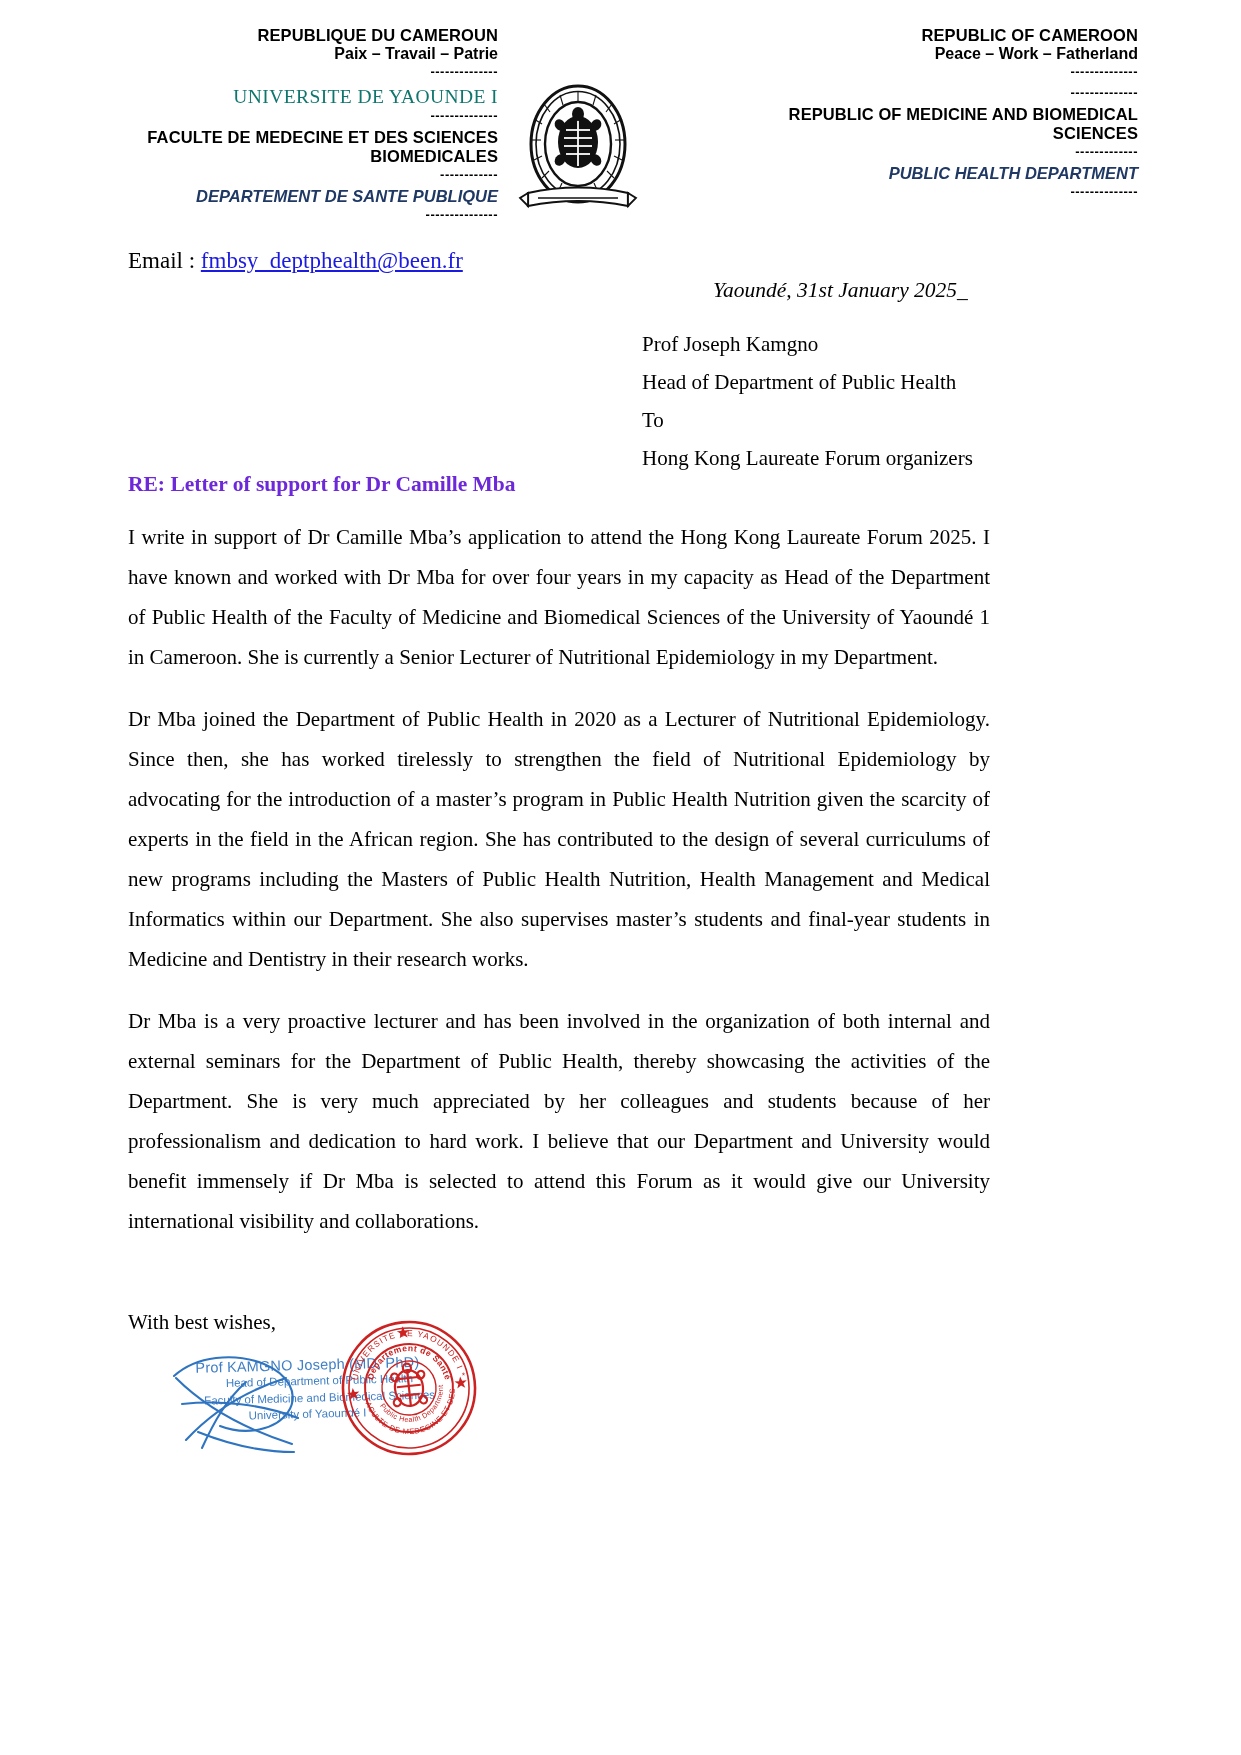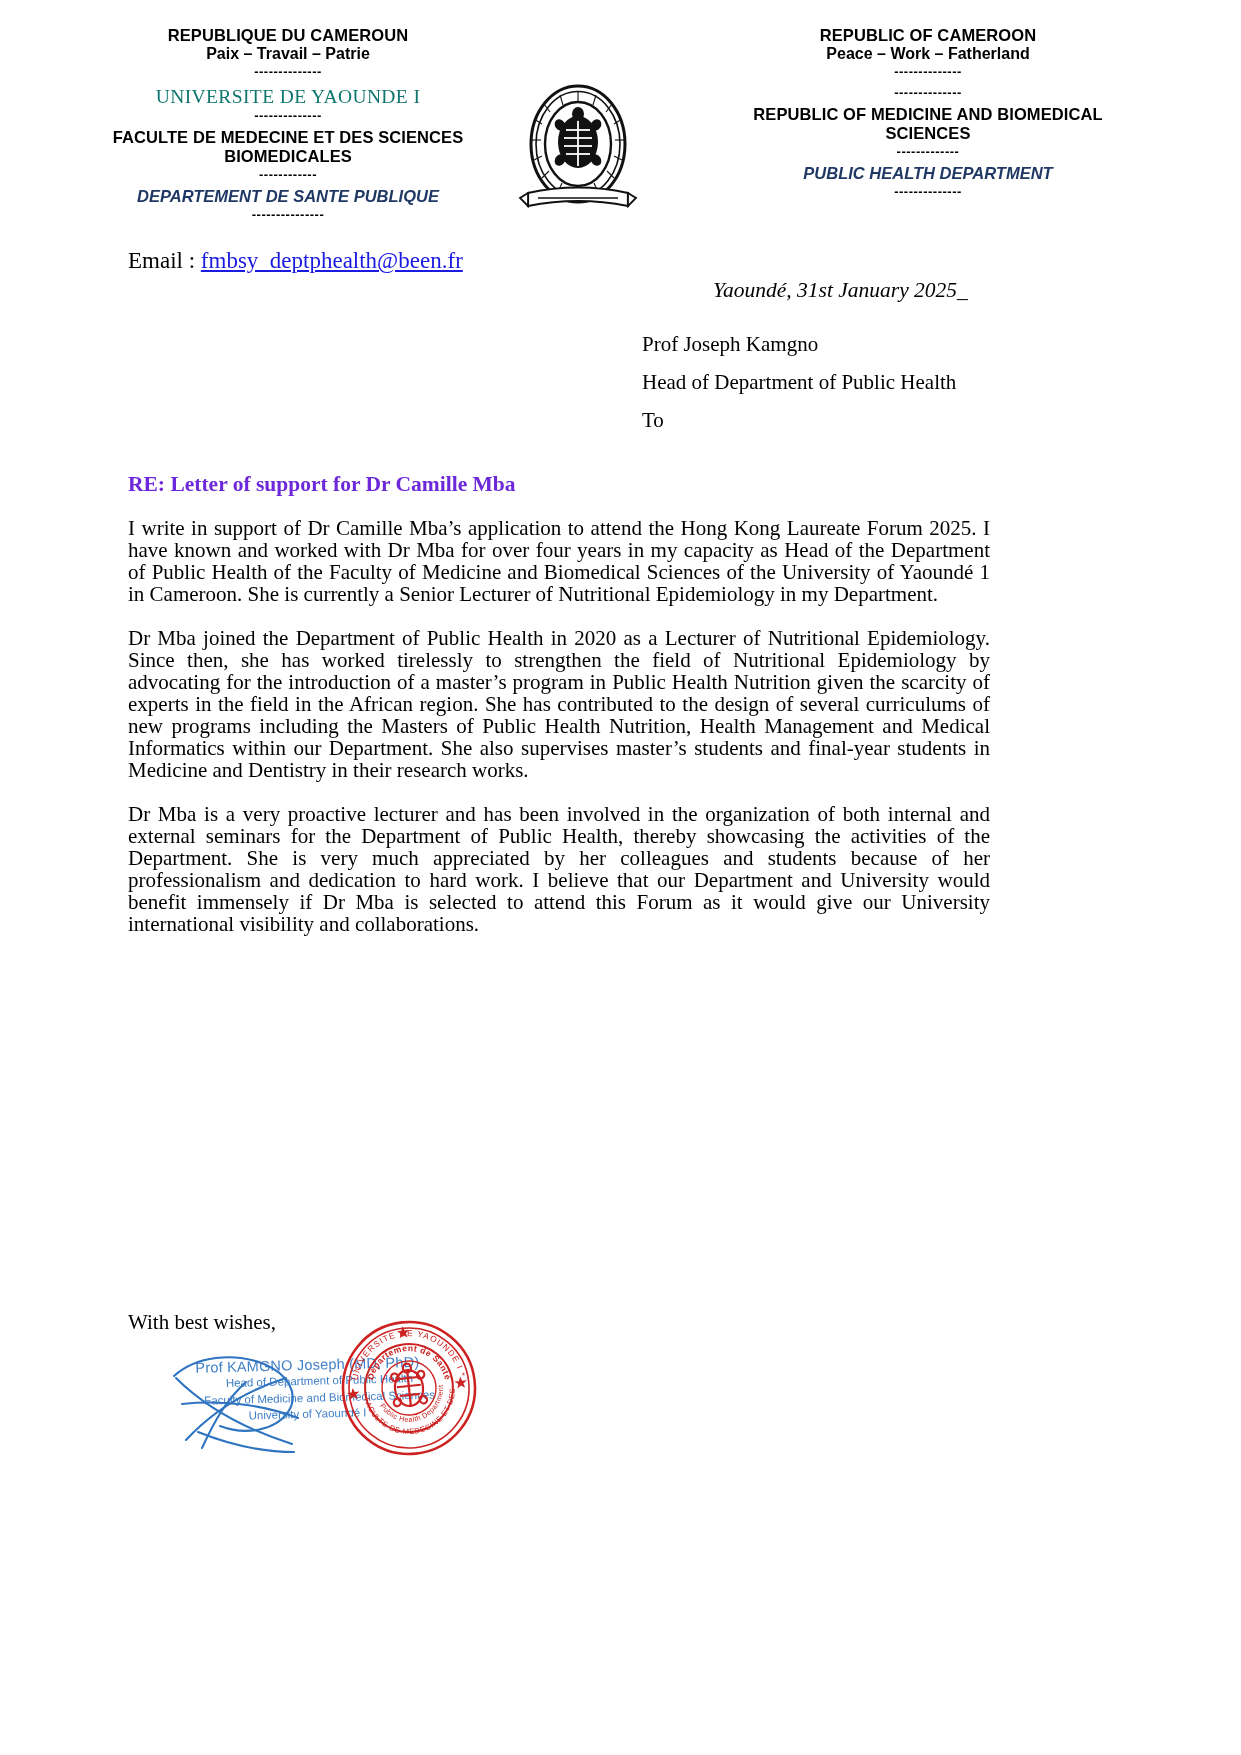--- a/index.html
+++ b/index.html
@@ -33,7 +33,7 @@
   .lh-col {
     position: absolute;
     top: 0;
-    text-align: center;
+    text-align: right;
     line-height: 1.18;
   }
   .lh-left  { left: 78px;  width: 420px; }

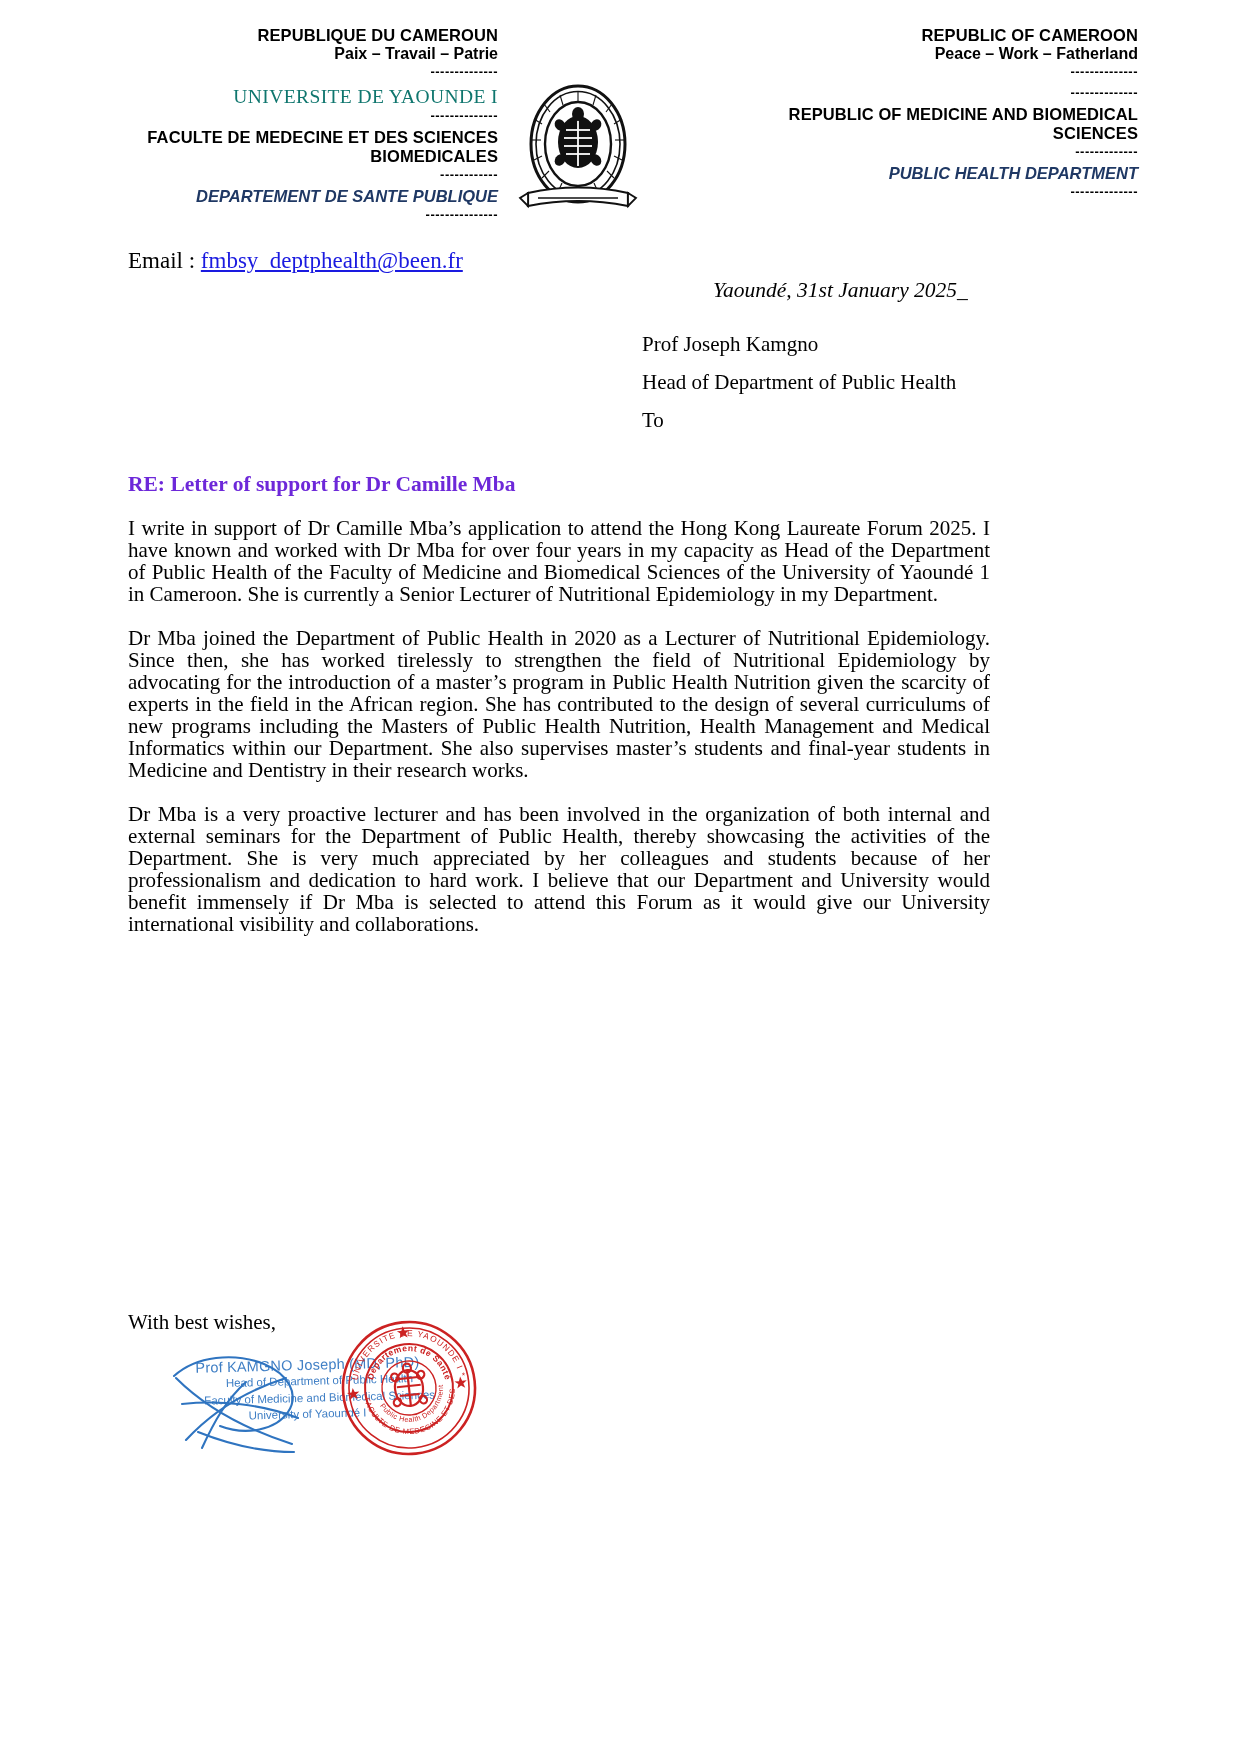--- a/index.html
+++ b/index.html
@@ -324,6 +324,7 @@
     <div>Prof Joseph Kamgno</div>
     <div>Head of Department of Public Health</div>
     <div>To</div>
+    <div>Hong Kong Laureate Forum organizers</div>
   </div>
 
   <div class="subject">RE: Letter of support for Dr Camille Mba</div>

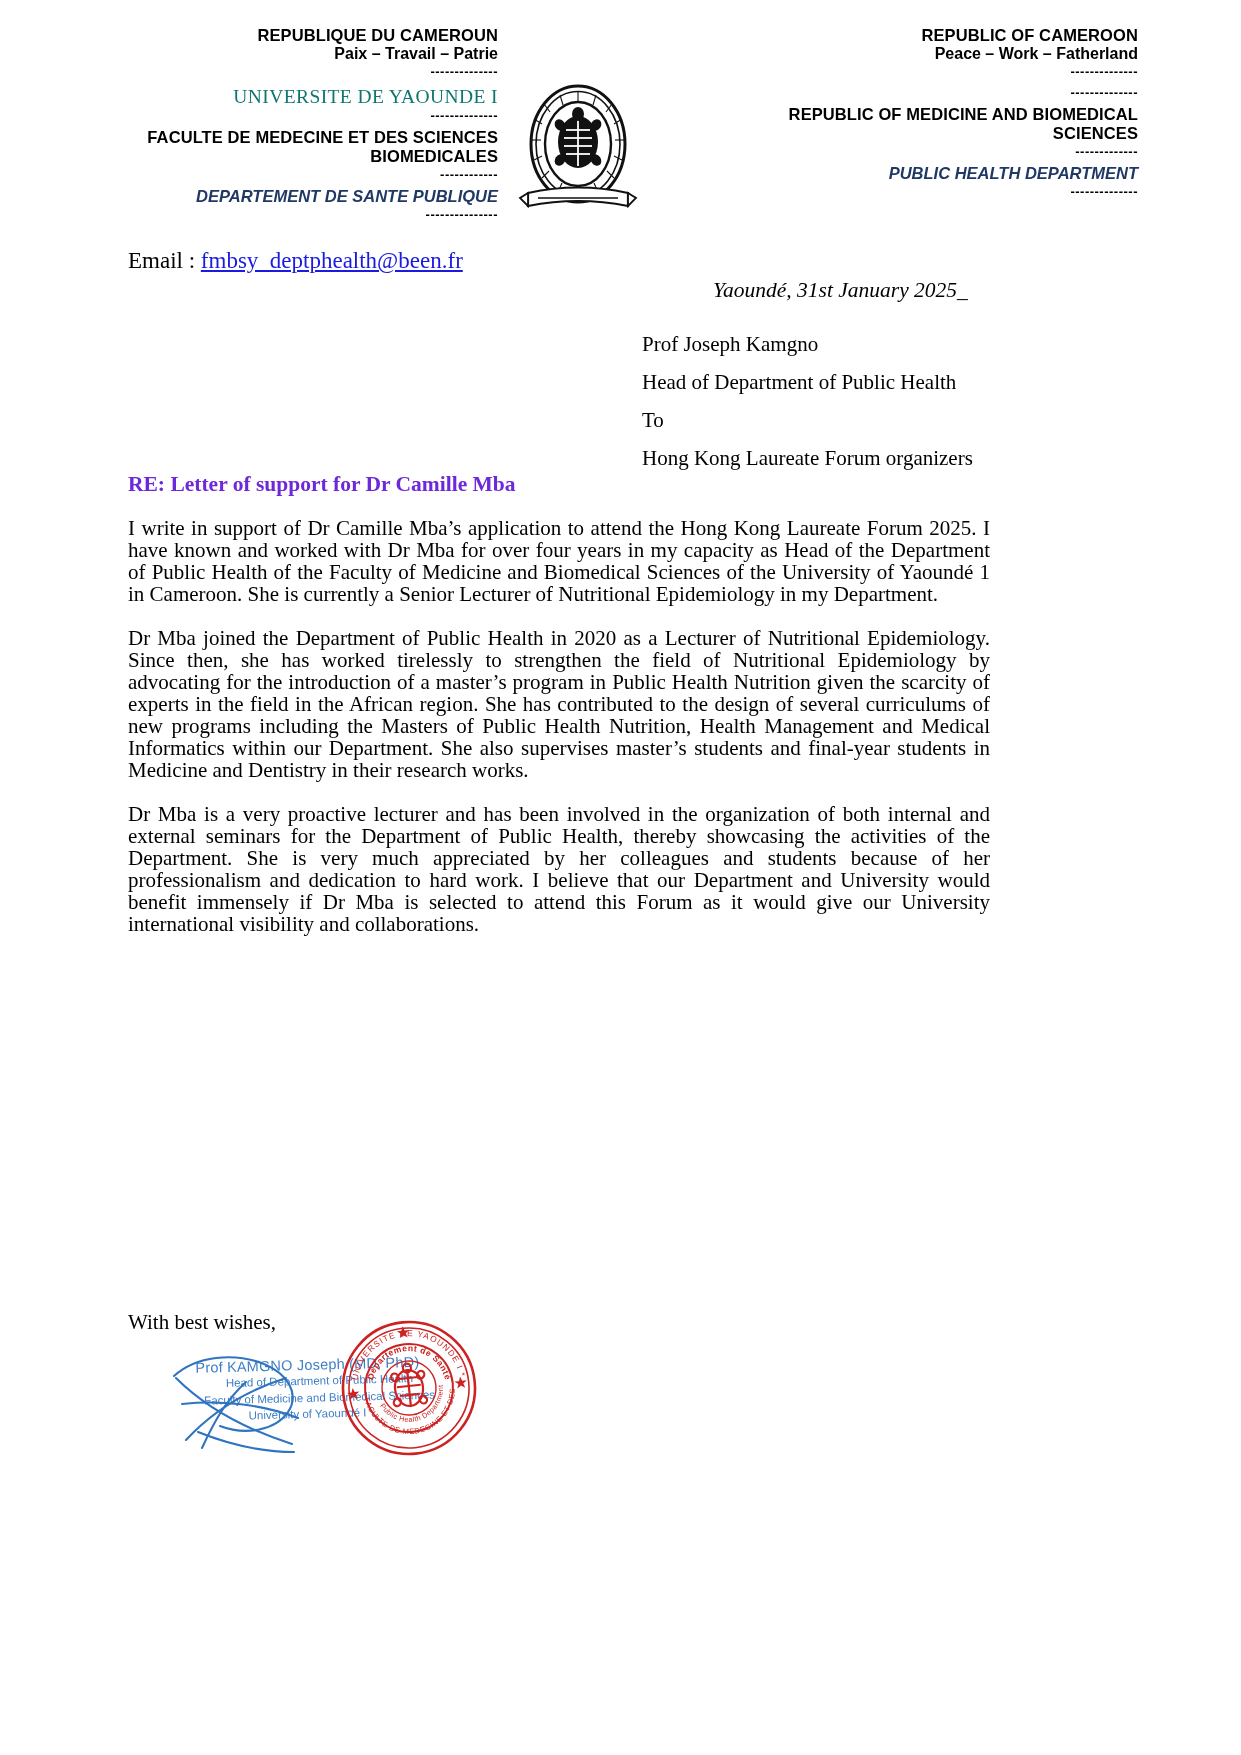--- a/index.html
+++ b/index.html
@@ -148,7 +148,7 @@
     width: 862px;
     font-family: "Liberation Serif", "DejaVu Serif", serif;
     font-size: 21px;
-    line-height: 22px;
+    line-height: 40px;
     text-align: justify;
     text-justify: inter-word;
     color: #000000;

